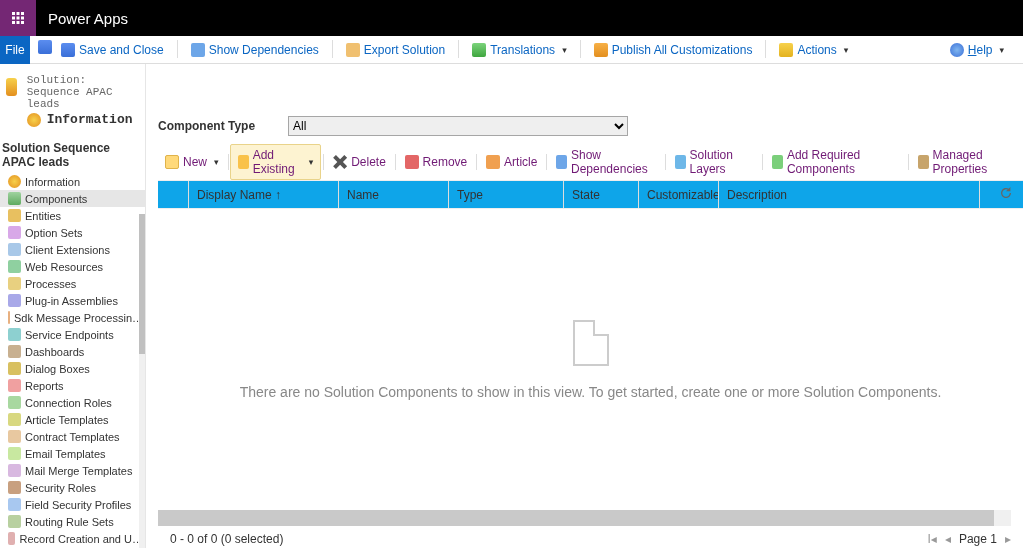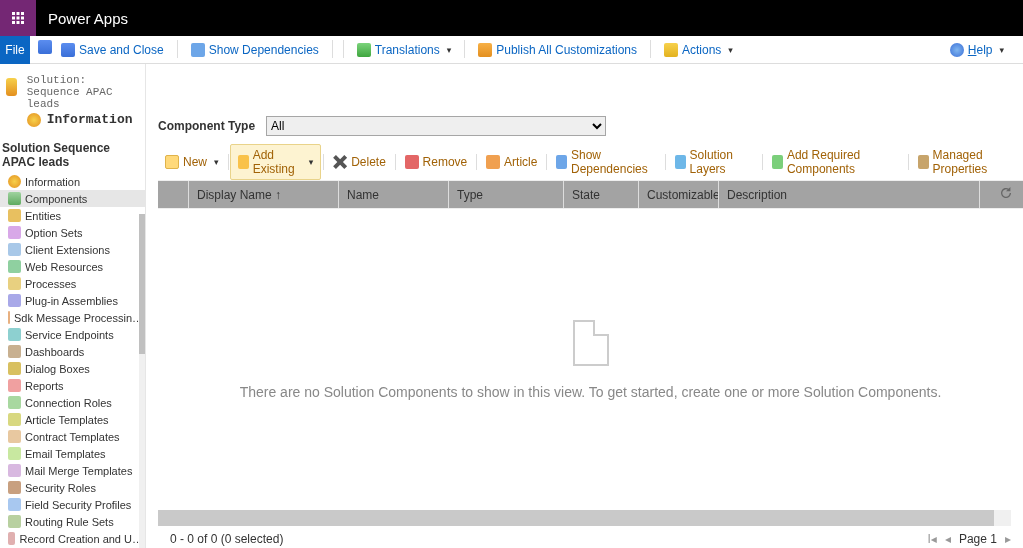--- a/index.html
+++ b/index.html
@@ -87,6 +87,10 @@
       <span>Show Dependencies</span>
     </button>
     <div class="cmd-sep"></div>
+    <button class="cmd-btn">
+      <span class="ic" style="background:#f0c070;"></span>
+      <span>Export Solution</span>
+    </button>
     <div class="cmd-sep"></div>
     <button class="cmd-btn caret">
       <span class="ic" style="background:linear-gradient(#7bd37b,#3fa63f);"></span>

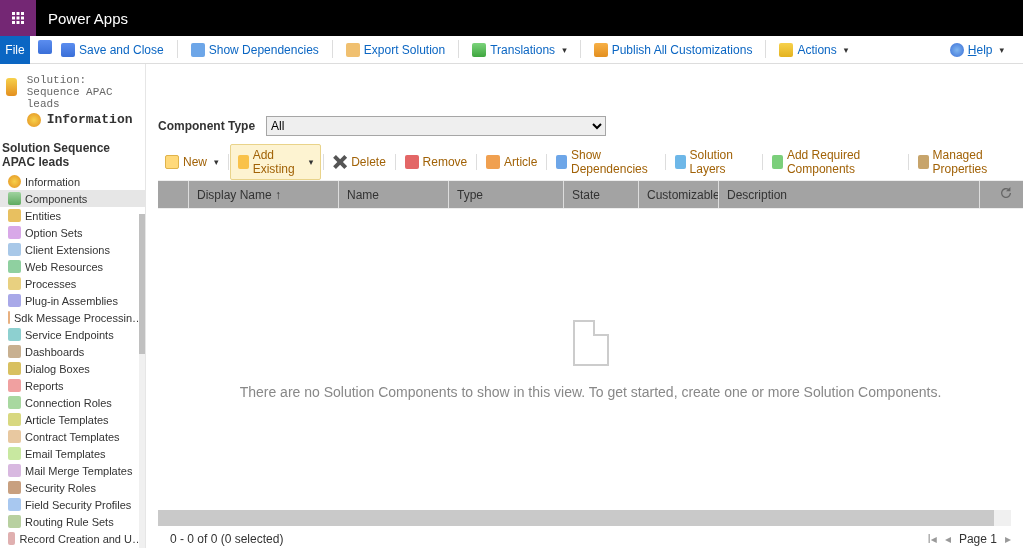--- a/index.html
+++ b/index.html
@@ -238,7 +238,7 @@
       <label>
         <span>Component Type</span>
       </label>
-      <select style="margin-left:1px;">
+      <select style="margin-left:23px;">
         <option>All</option>
       </select>
     </div>

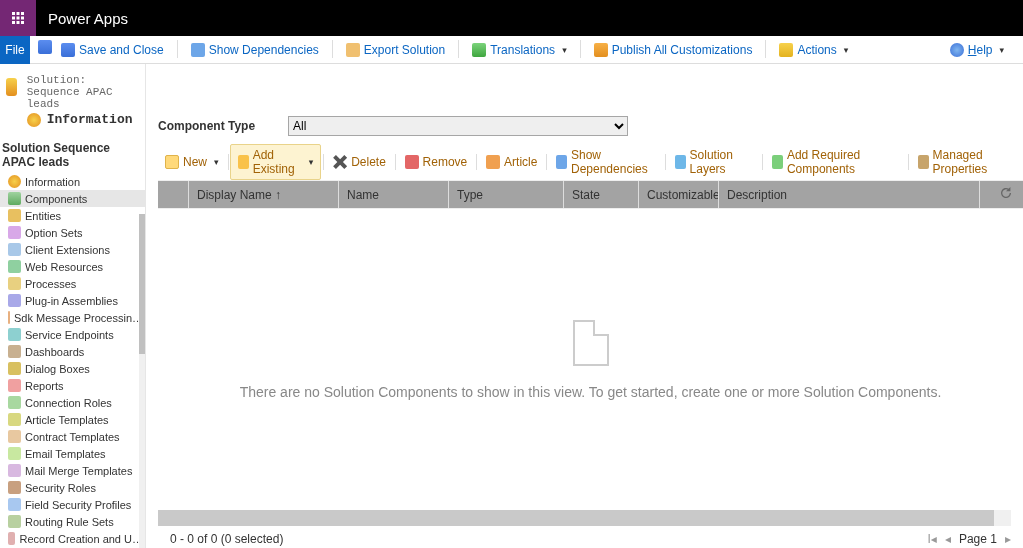--- a/index.html
+++ b/index.html
@@ -34,7 +34,7 @@
   .compo-type-row label { font-weight:bold; font-size:12px; margin-right:10px; display:flex; align-items:center; gap:4px;}
   .compo-type-row select { width:340px; height:20px; font-size:12px; border:1px solid #a6a6a6;}
   .subtoolbar { display:flex; align-items:center; border-bottom:1px solid #eee; margin-top:4px;}
-  .st-btn { display:flex; align-items:center; gap:4px; padding:3px 7px; color:#a16207; font-size:12px; cursor:pointer;}
+  .st-btn { display:flex; align-items:center; gap:4px; padding:3px 7px; color:#701a75; font-size:12px; cursor:pointer;}
   .st-btn .ic{ width:14px; height:14px;}
   .st-sep { width:1px; height:16px; background:#ddd; margin:0 2px;}
   .grid-head { display:flex; align-items:center; height:28px; background:#a3a3a3; border-bottom:1px solid #eee; color:#333; font-size:12px;}

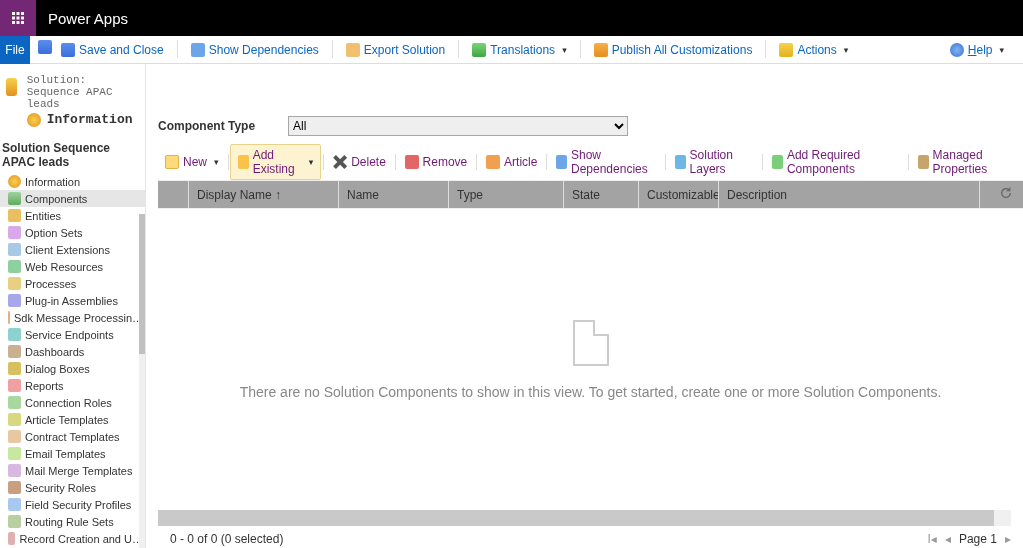--- a/index.html
+++ b/index.html
@@ -37,7 +37,7 @@
   .st-btn { display:flex; align-items:center; gap:4px; padding:3px 7px; color:#701a75; font-size:12px; cursor:pointer;}
   .st-btn .ic{ width:14px; height:14px;}
   .st-sep { width:1px; height:16px; background:#ddd; margin:0 2px;}
-  .grid-head { display:flex; align-items:center; height:28px; background:#a3a3a3; border-bottom:1px solid #eee; color:#333; font-size:12px;}
+  .grid-head { display:flex; align-items:center; height:28px; background:#0ea5e9; border-bottom:1px solid #eee; color:#333; font-size:12px;}
   .gh { border-left:1px solid #ddd; padding:0 8px; height:100%; display:flex; align-items:center; overflow:hidden; white-space:nowrap; text-overflow:ellipsis;}
   .refresh-icon { margin-left:auto; padding-right:10px; color:#666;}
   .empty-area { flex:1; display:flex; flex-direction:column; align-items:center; justify-content:center; color:#777;}

